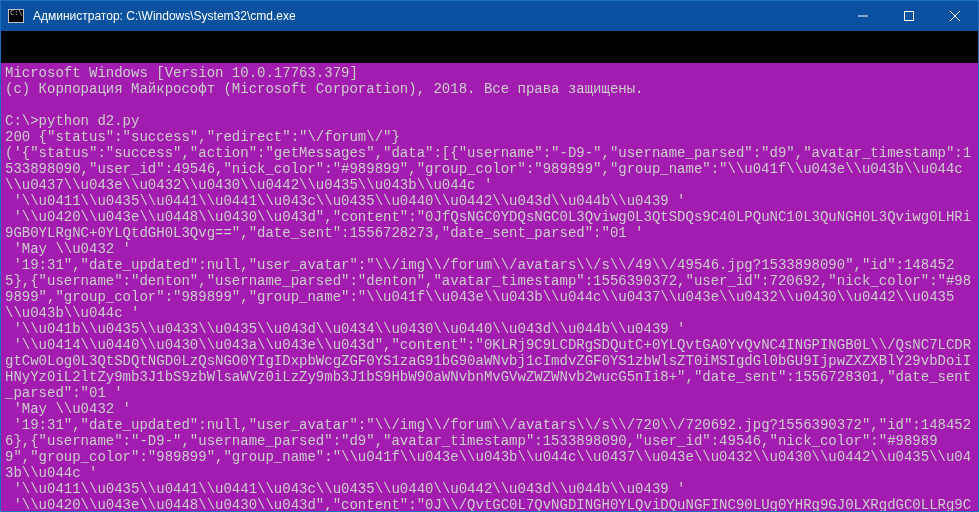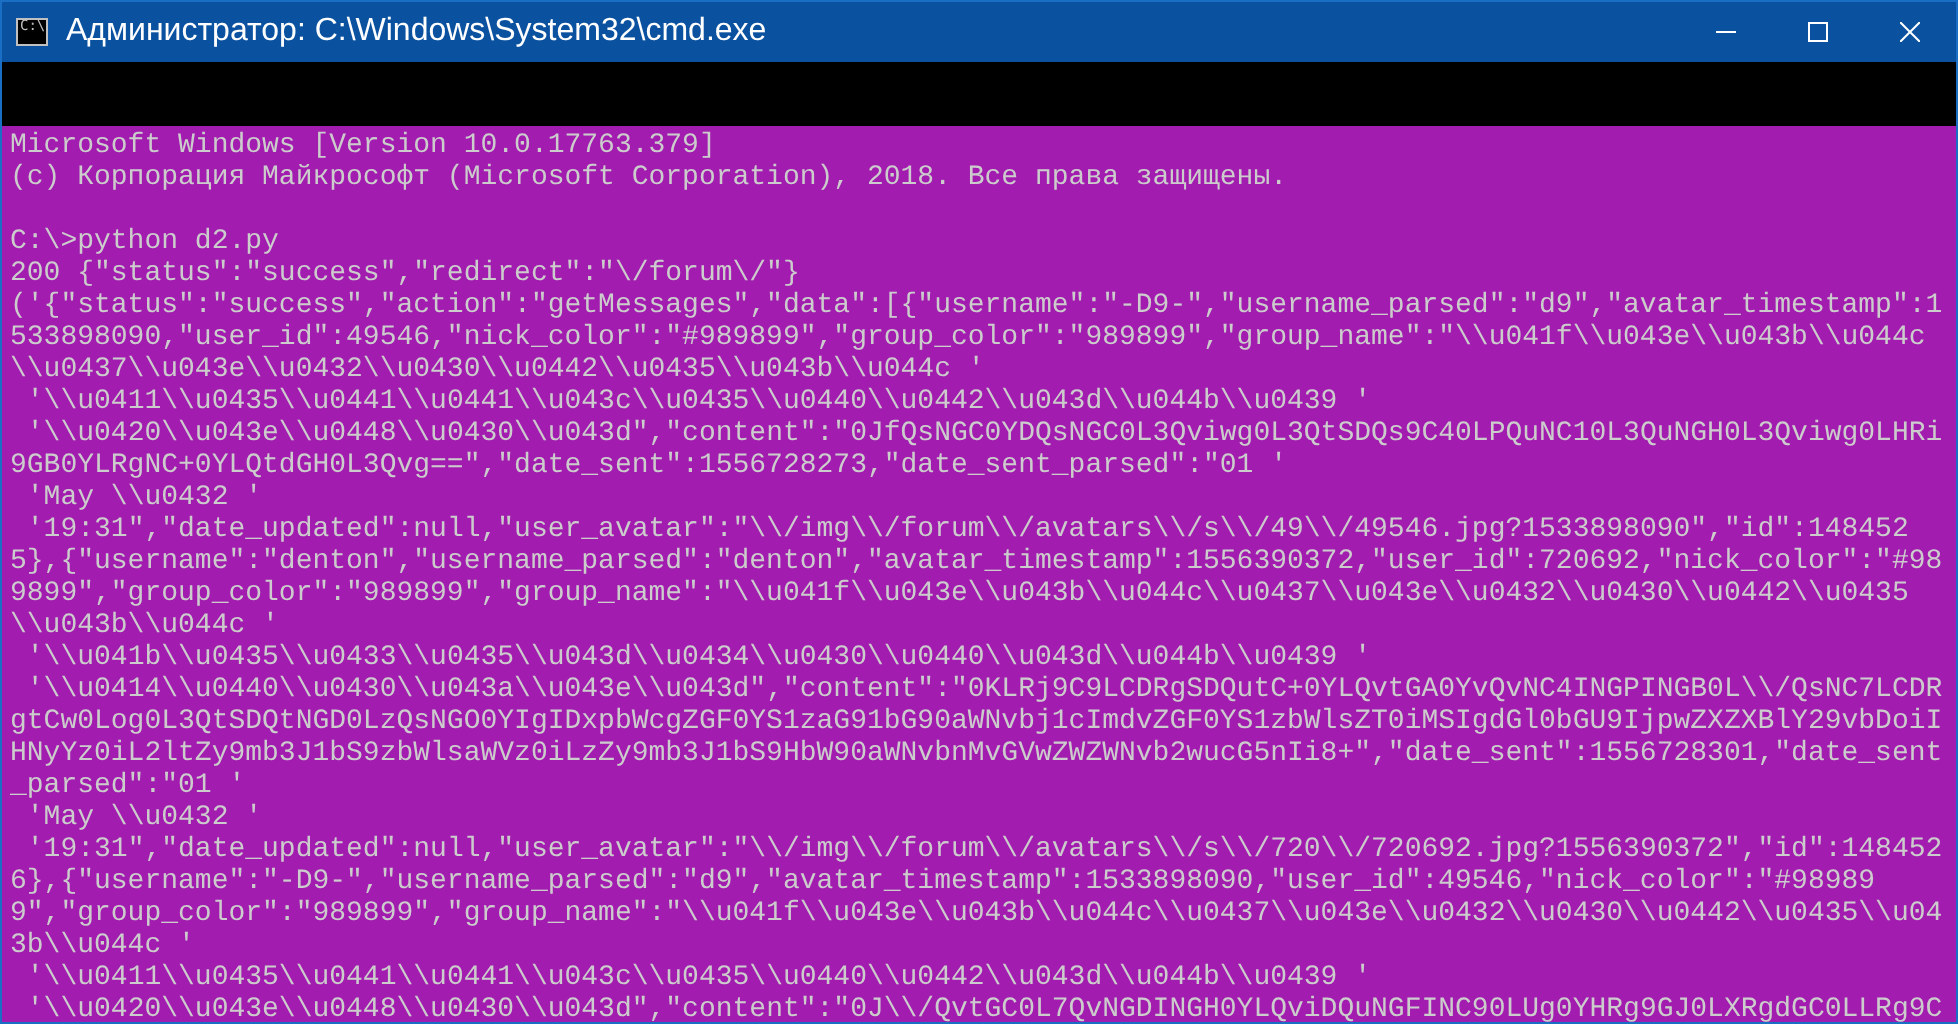--- a/index.html
+++ b/index.html
@@ -7,7 +7,7 @@
   .window { width: 979px; height: 512px; display: flex; flex-direction: column; border: 1px solid #1a6fc4; }
   .titlebar {
     height: 30px; background: #0a52a0; display: flex; align-items: center; color: #fff;
-    font-size: 16px; user-select: none;
+    font-size: 12px; user-select: none;
   }
   .titlebar .icon-box { width: 30px; display: flex; align-items: center; justify-content: center; }
   .titlebar .cmd-icon {

